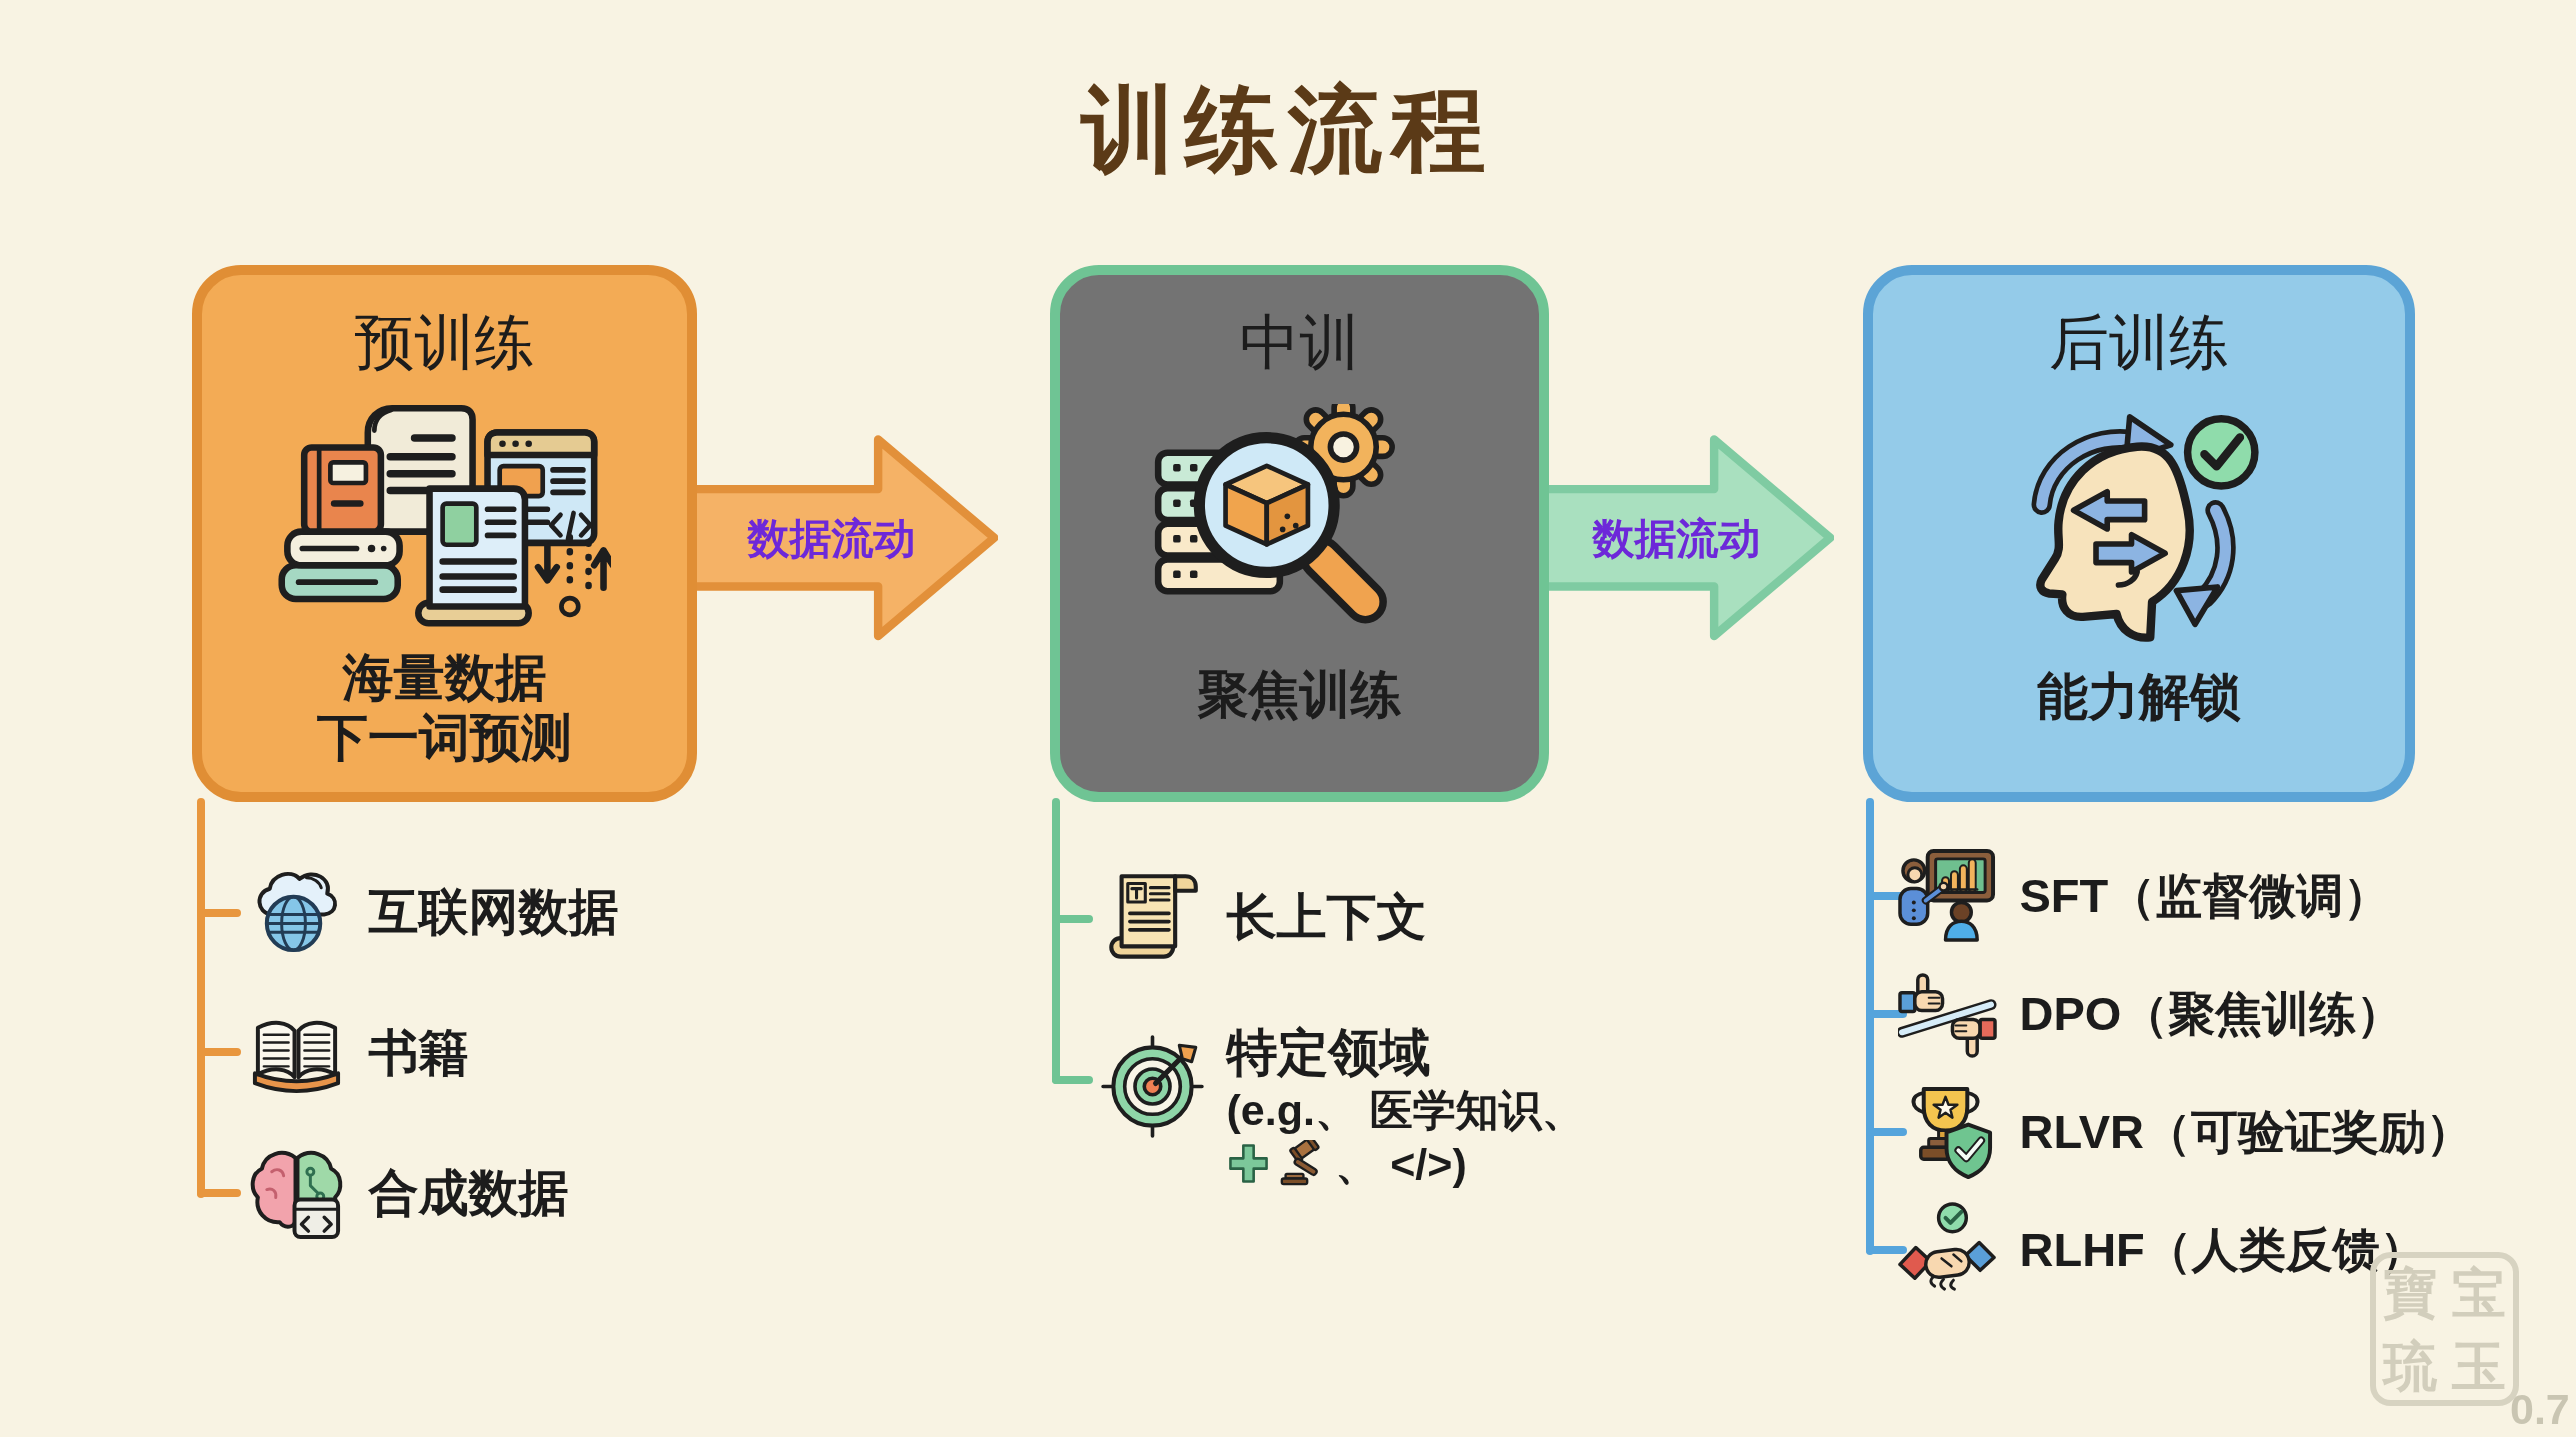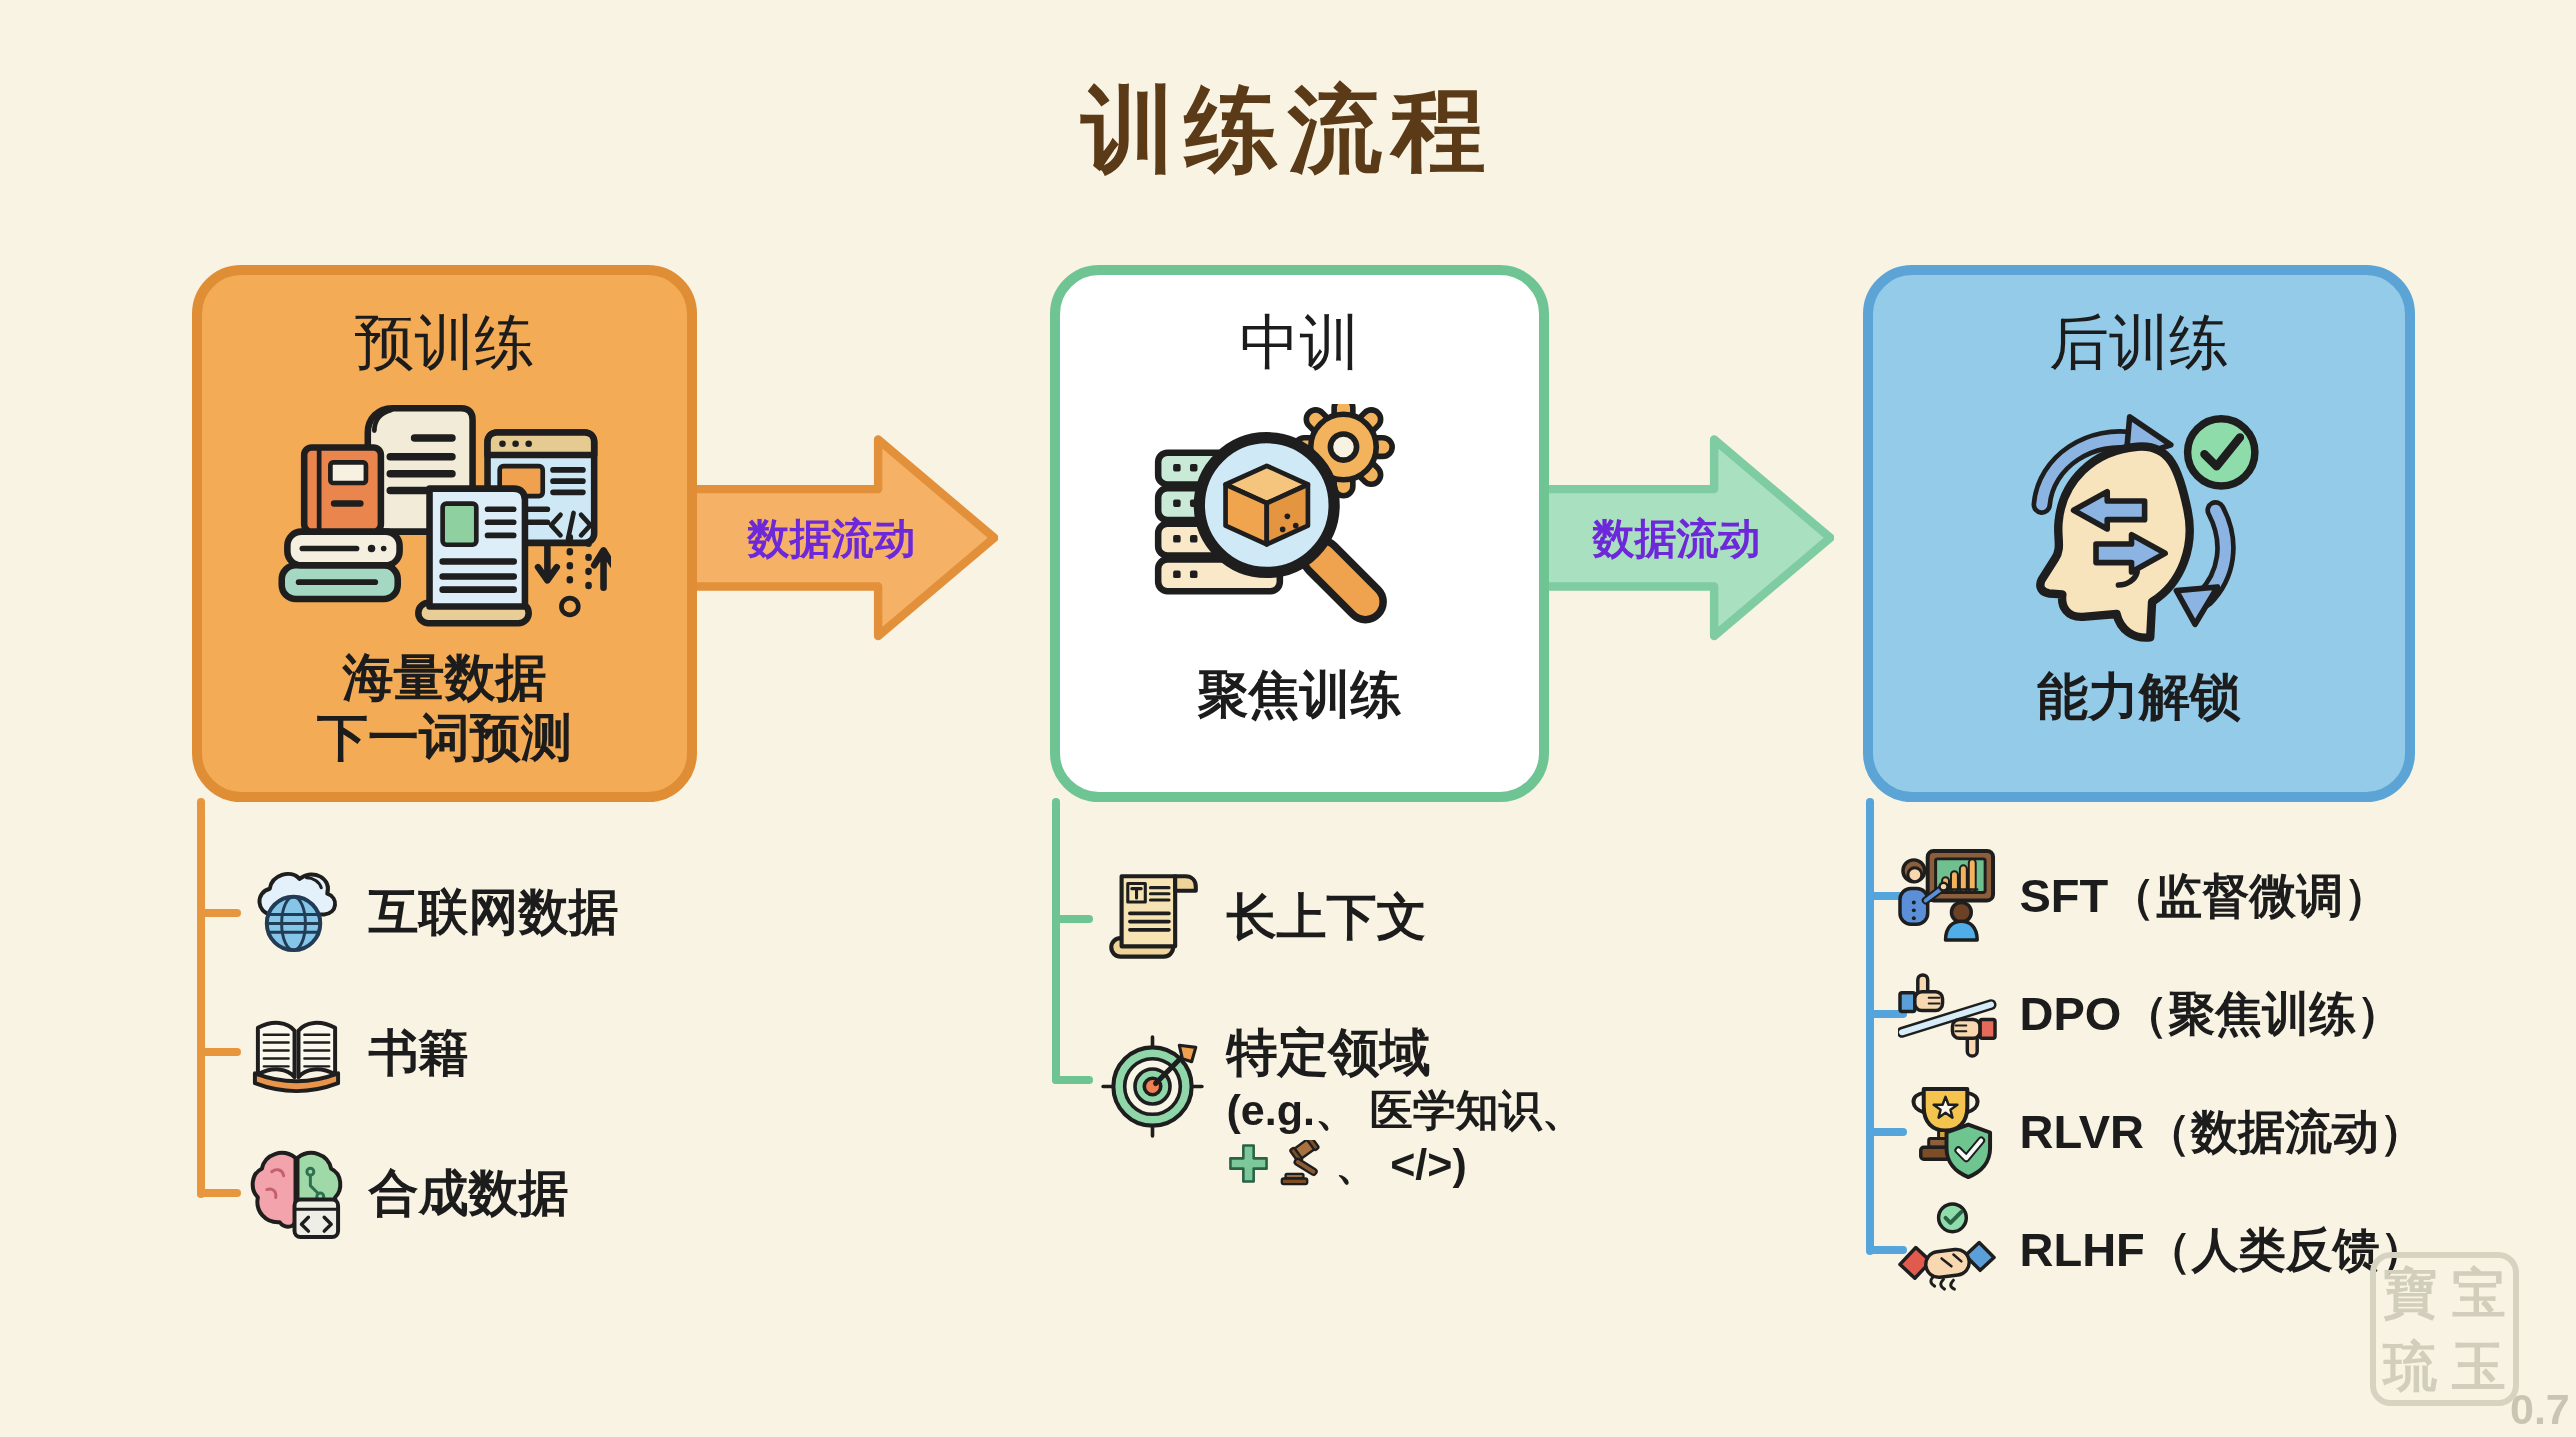--- a/index.html
+++ b/index.html
@@ -13,7 +13,7 @@
   .stage-box{position:absolute;top:265px;height:537px;border-radius:49px;box-sizing:border-box;
              display:flex;flex-direction:column;align-items:center;z-index:3;}
   #box-pre {left:192px; width:505px;background:#F3AB55;border:10.3px solid #E08E35;}
-  #box-mid {left:1050px;width:499px;background:#ffffff;border:10.3px solid #6FC494;}
+  #box-mid {left:1050px;width:499px;background:#737373;border:10.3px solid #6FC494;}
   #box-post{left:1863px;width:552px;background:#94CBE9;border:10.3px solid #5CA4D6;gap:24px;}
   .box-title{margin-top:34px;font-size:60px;font-weight:400;line-height:67px;}
   .box-icon-slot{flex:1;display:flex;align-items:center;justify-content:center;}

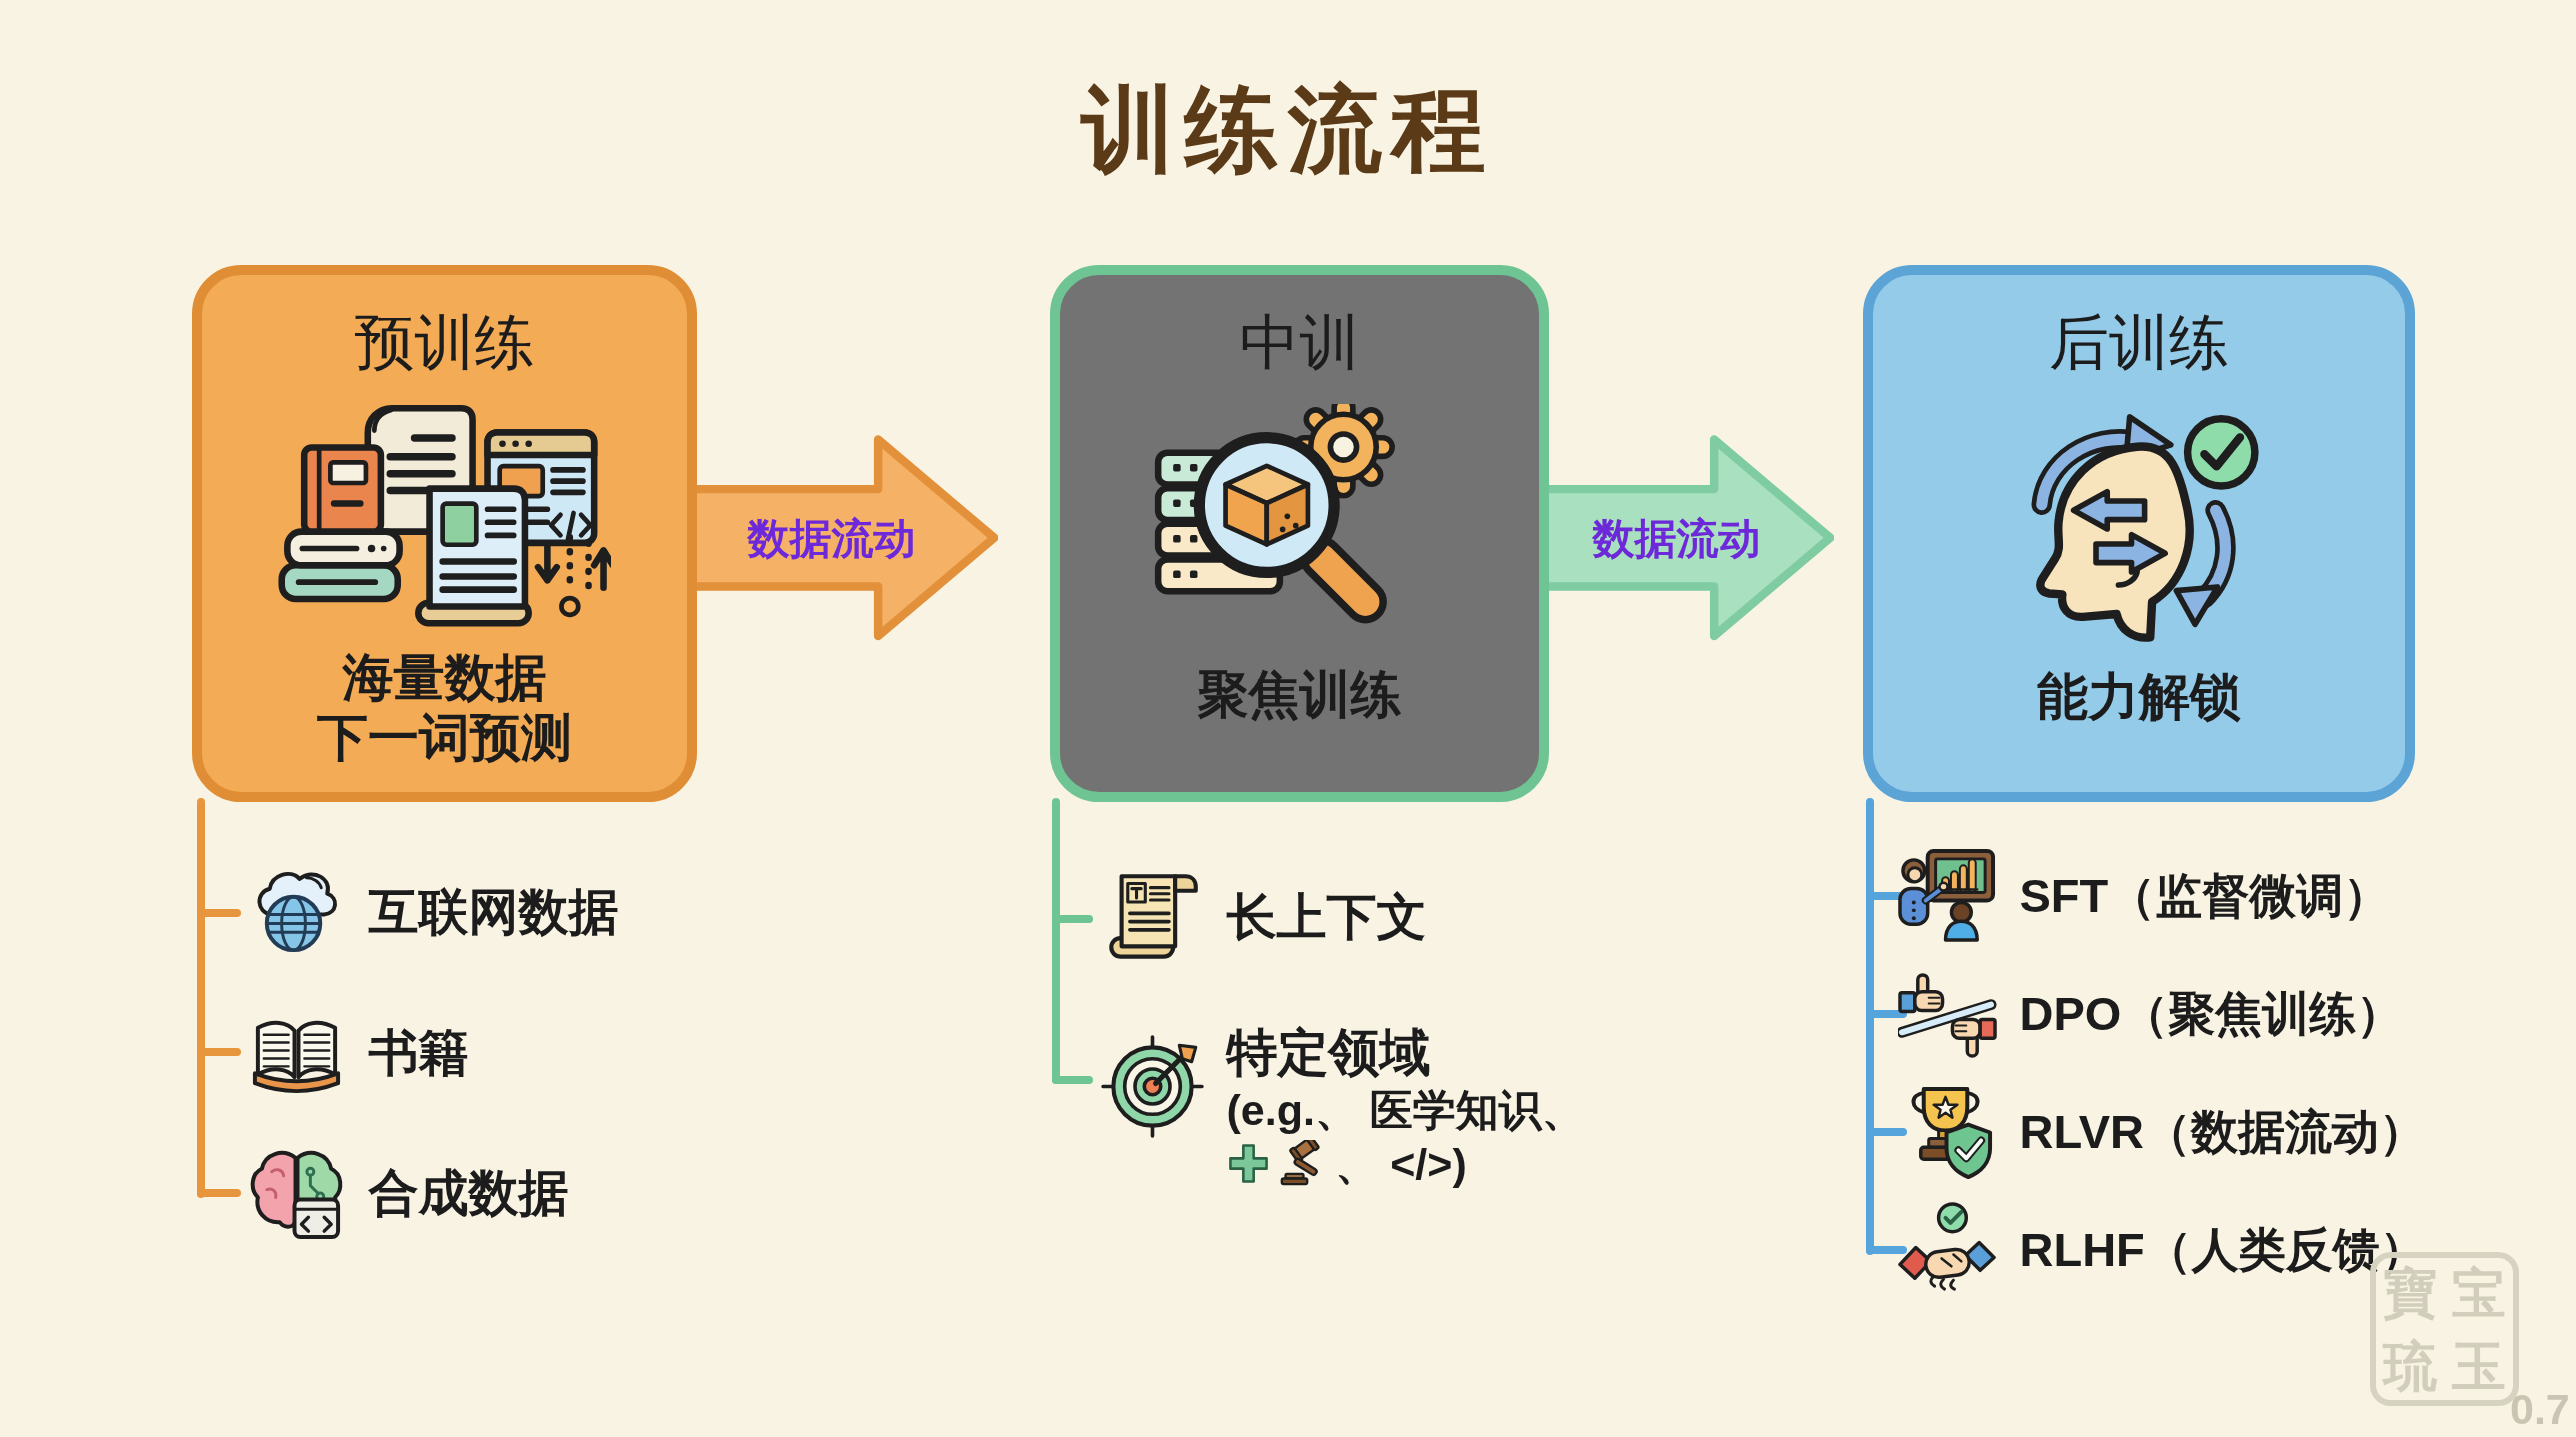--- a/index.html
+++ b/index.html
@@ -360,7 +360,7 @@
       <path d="M61 68 L69 76 L84 58" stroke="#1e1e1e" stroke-width="8" fill="none"></path>
       <path d="M61 68 L69 76 L84 58" stroke="#F4FBF6" stroke-width="4" fill="none"></path>
     </svg>
-    <div class="item-label">RLVR（数据流动）</div>
+    <div class="item-label">RLVR（可验证奖励）</div>
   </div>
 
   <div class="item-row" id="brow4">

